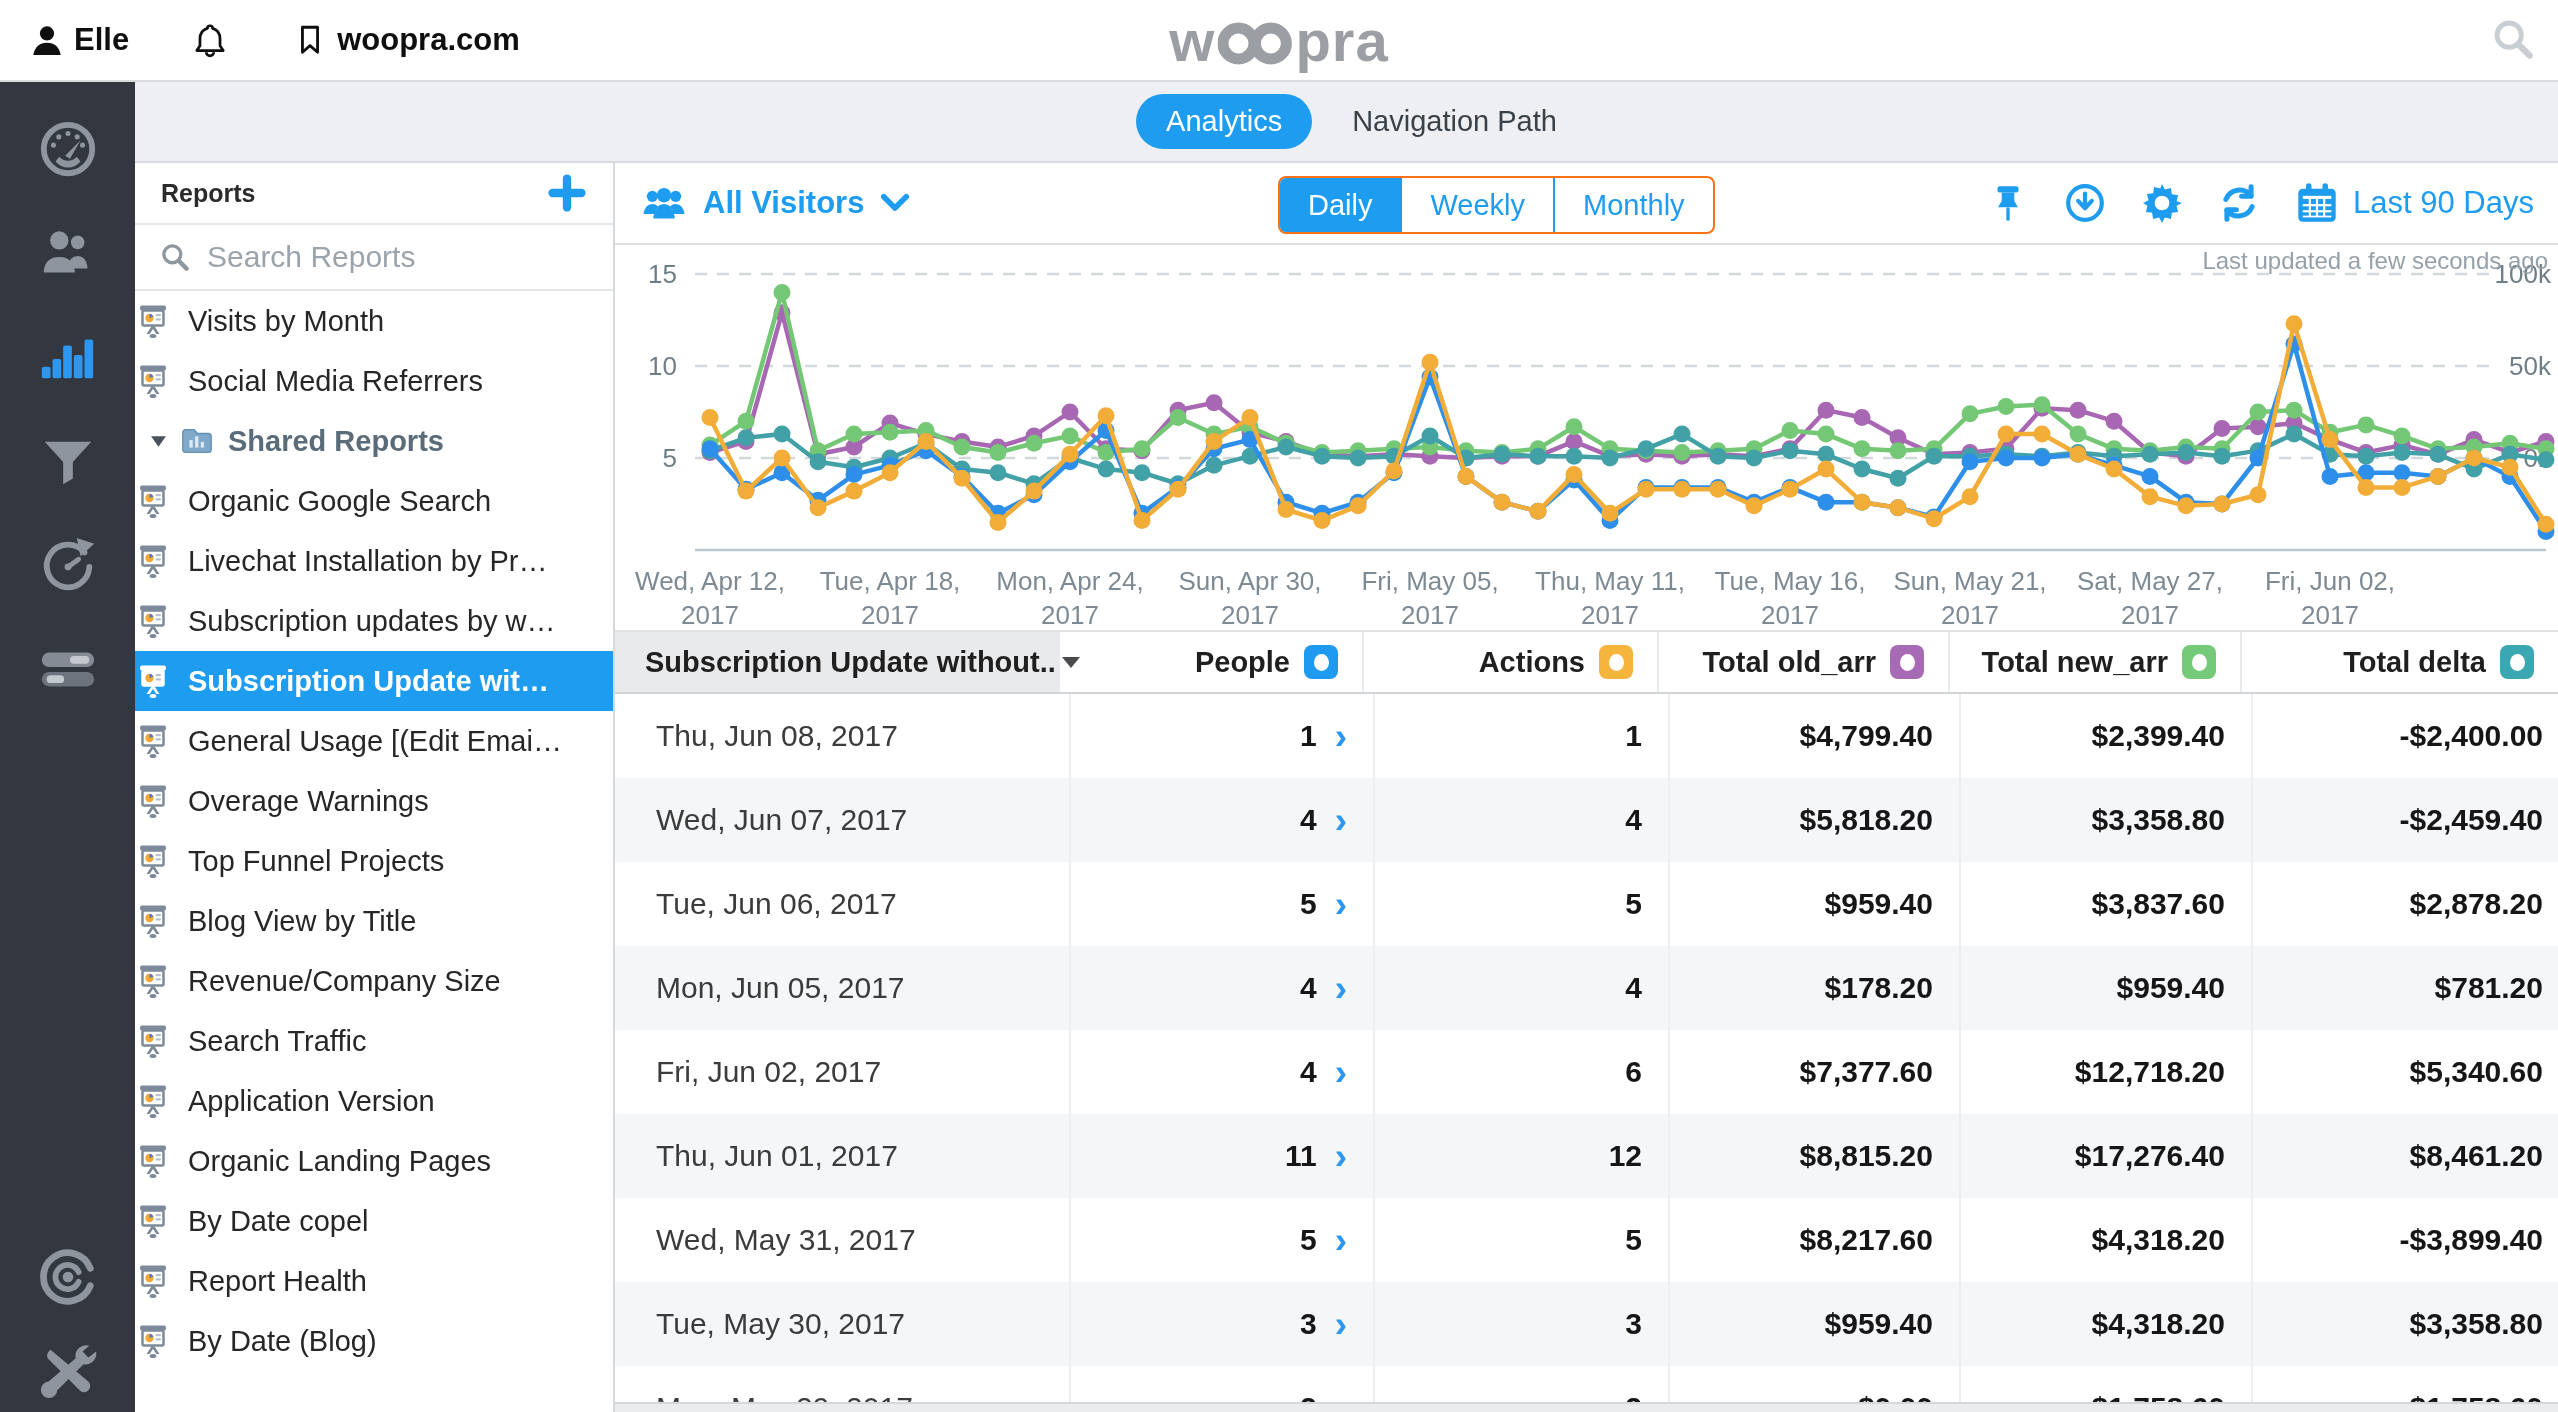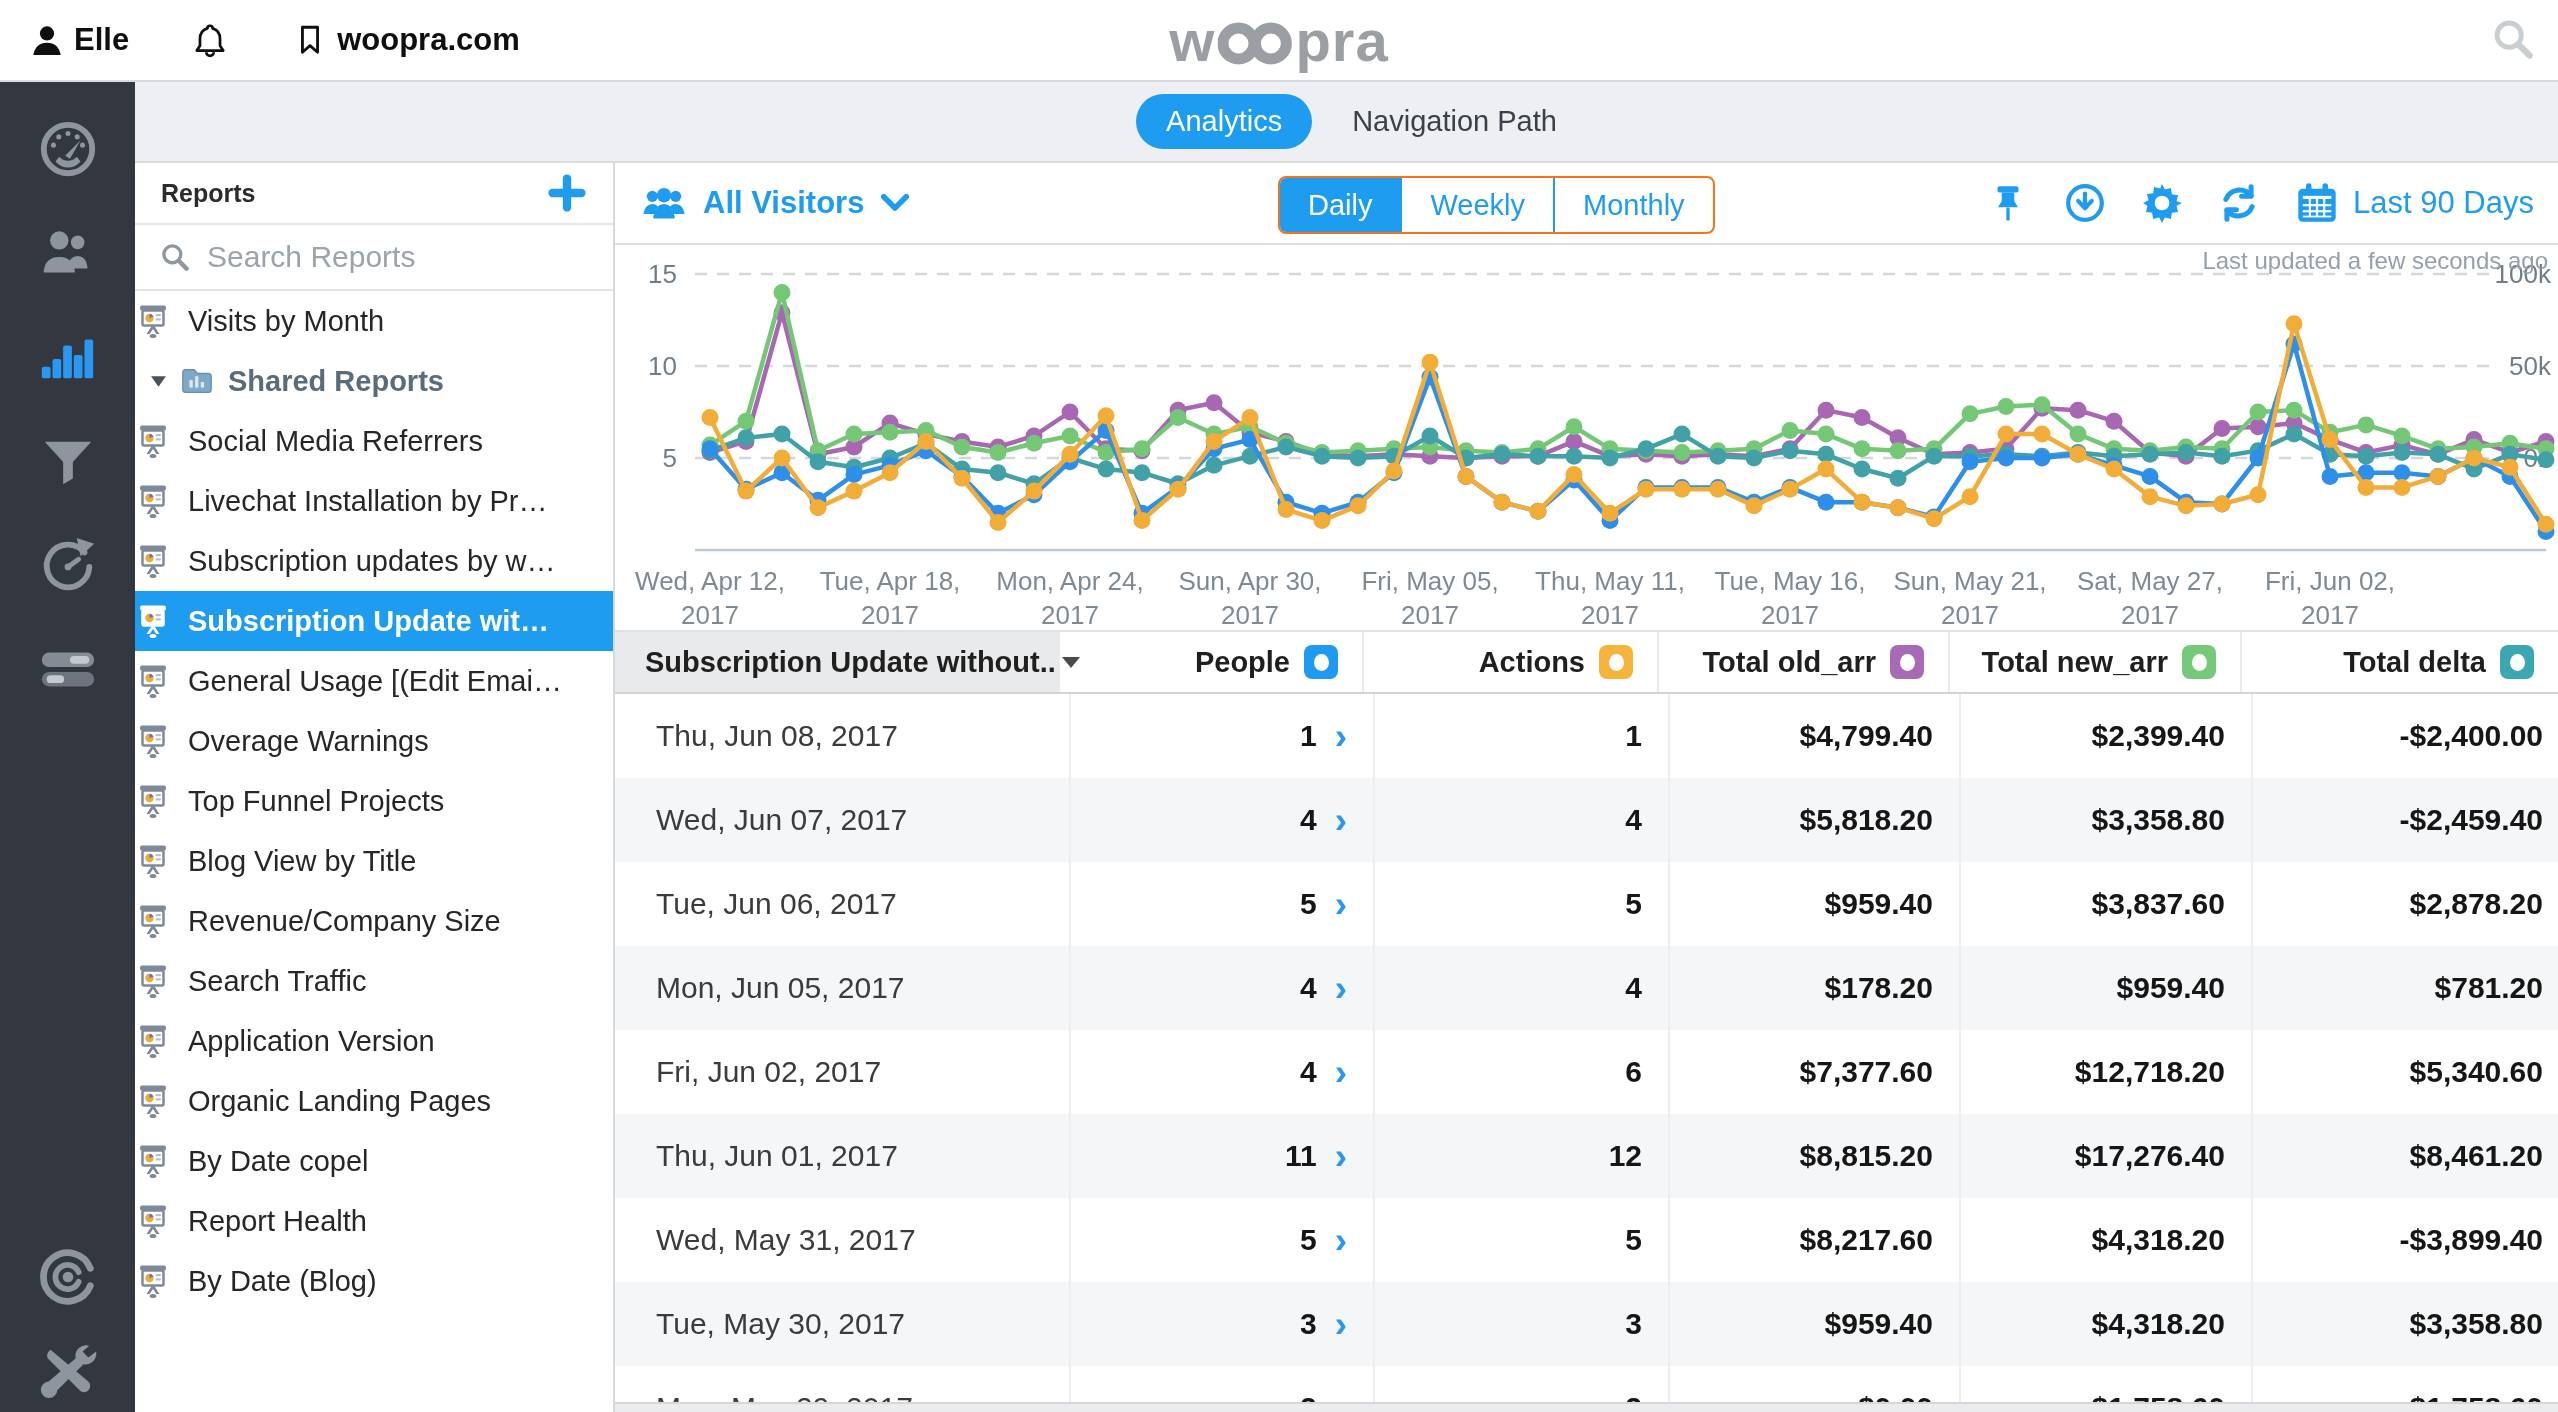--- a/index.html
+++ b/index.html
@@ -328,6 +328,12 @@
           </svg>
           <span class="lbl">Visits by Month</span>
         </div>
+        <div class="report-item child">
+          <svg class="ric">
+            <use href="#sym-report" xlink:href="#sym-report"></use>
+          </svg>
+          <span class="lbl">Social Media Referrers</span>
+        </div>
         <div class="report-item folder">
           <svg class="caret">
             <use href="#sym-caret" xlink:href="#sym-caret"></use>
@@ -336,12 +342,6 @@
             <use href="#sym-folder" xlink:href="#sym-folder"></use>
           </svg>
           <span class="lbl">Shared Reports</span>
-        </div>
-        <div class="report-item child">
-          <svg class="ric">
-            <use href="#sym-report" xlink:href="#sym-report"></use>
-          </svg>
-          <span class="lbl">Social Media Referrers</span>
         </div>
         <div class="report-item child">
           <svg class="ric">

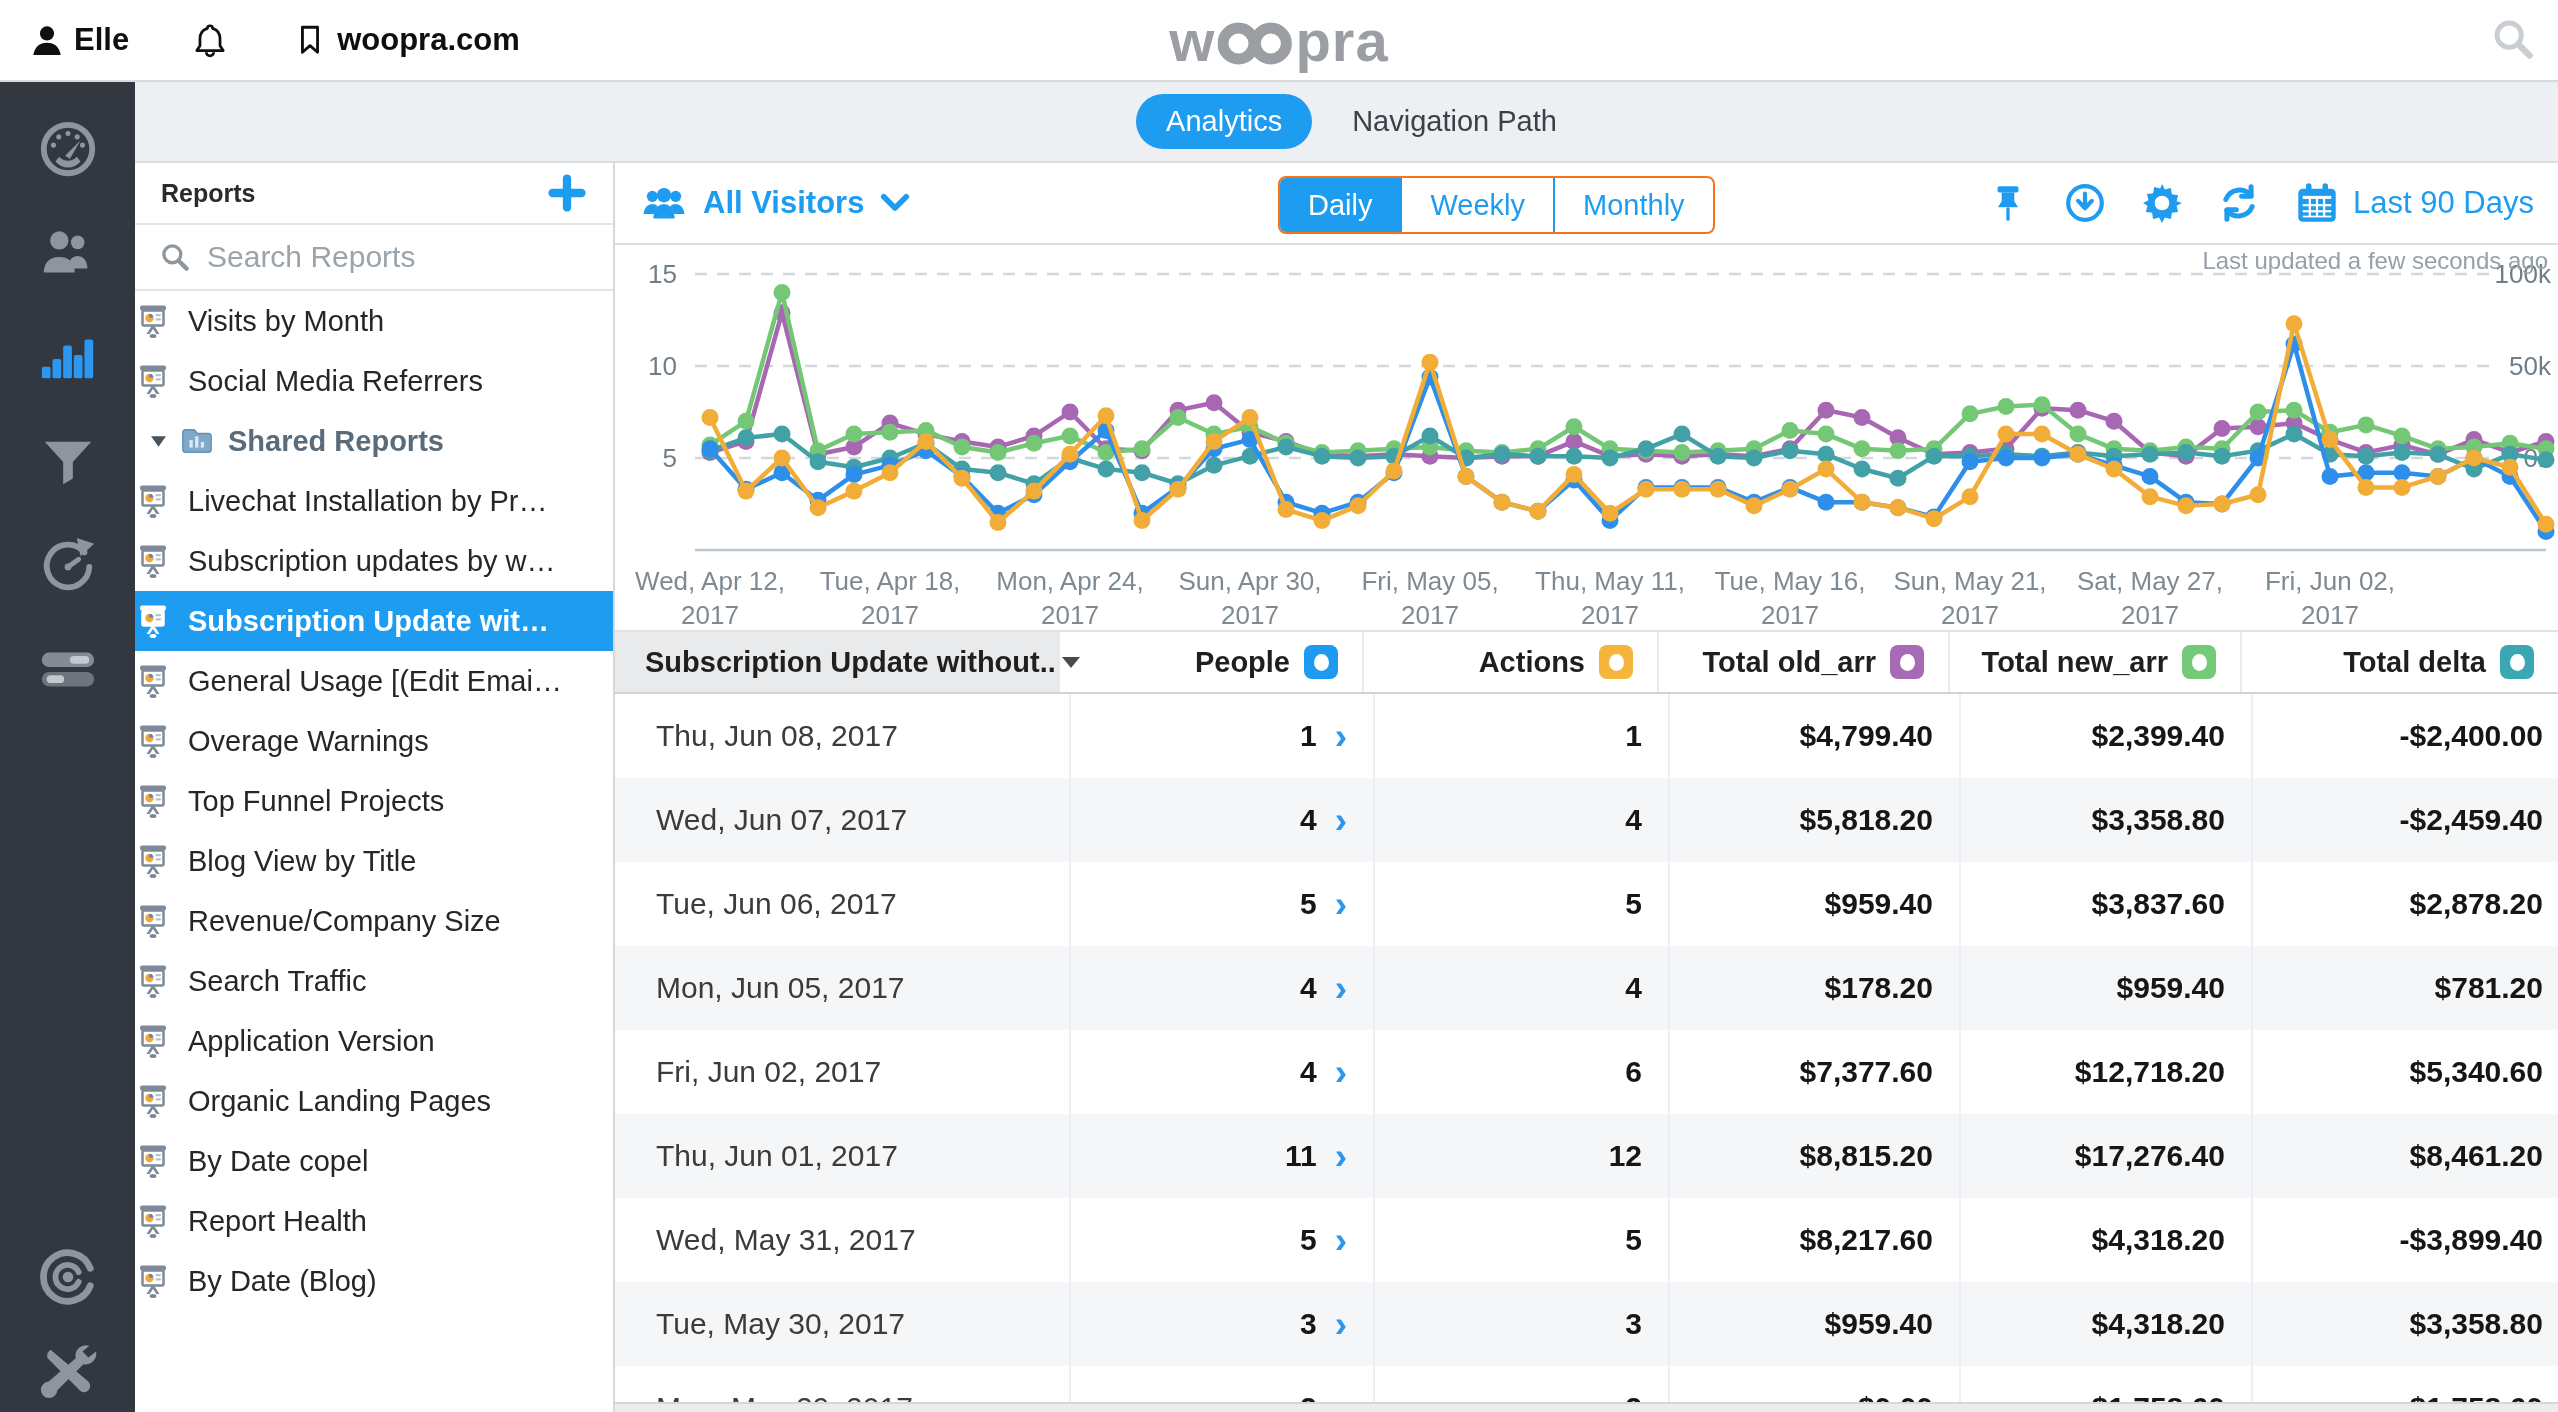--- a/index.html
+++ b/index.html
@@ -342,6 +342,12 @@
             <use href="#sym-folder" xlink:href="#sym-folder"></use>
           </svg>
           <span class="lbl">Shared Reports</span>
+        </div>
+        <div class="report-item child">
+          <svg class="ric">
+            <use href="#sym-report" xlink:href="#sym-report"></use>
+          </svg>
+          <span class="lbl">Organic Google Search</span>
         </div>
         <div class="report-item child">
           <svg class="ric">

